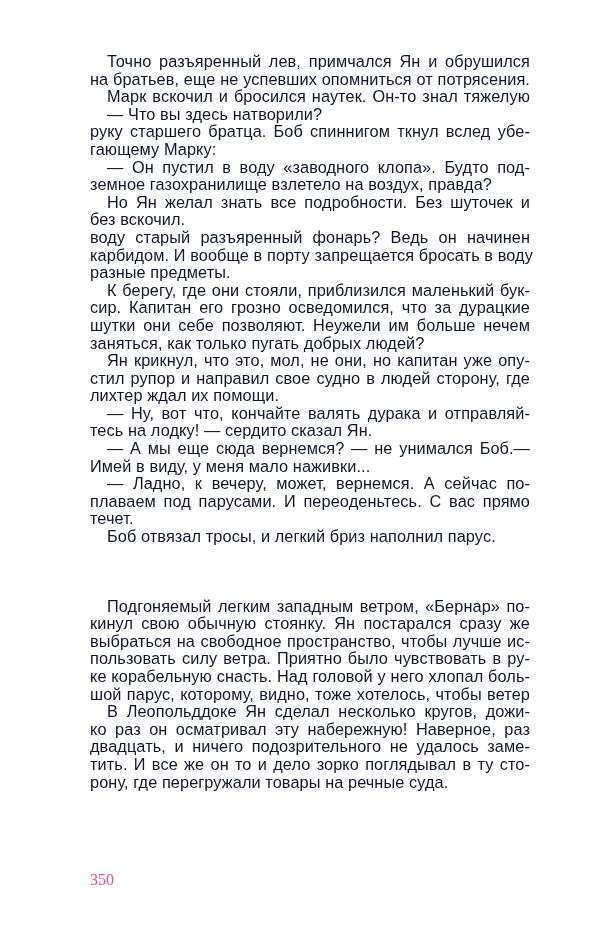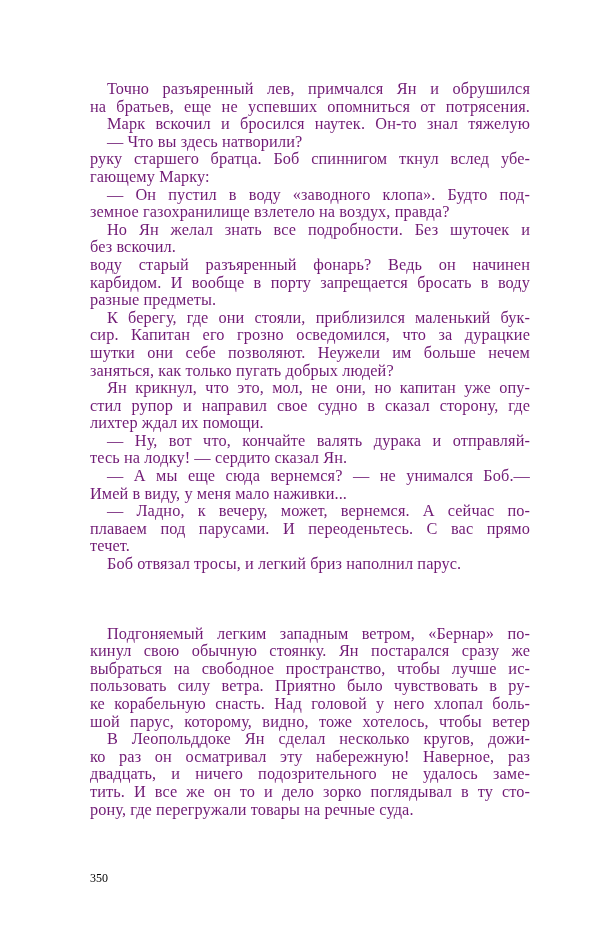--- a/index.html
+++ b/index.html
@@ -5,8 +5,8 @@
   html, body { margin: 0; padding: 0; background: #ffffff; }
   body { width: 600px; height: 940px; position: relative; overflow: hidden; }
   .page {
-    position: absolute; left: 90px; top: 80px; width: 440px;
-    font-family: Liberation Serif, serif; font-size: 16.3px; color: #701a75;
+    position: absolute; left: 90px; top: 53px; width: 440px;
+    font-family: Liberation Sans, sans-serif; font-size: 16.3px; color: #0f172a;
   }
   .line {
     height: 17.6px; line-height: 17.6px; white-space: nowrap;

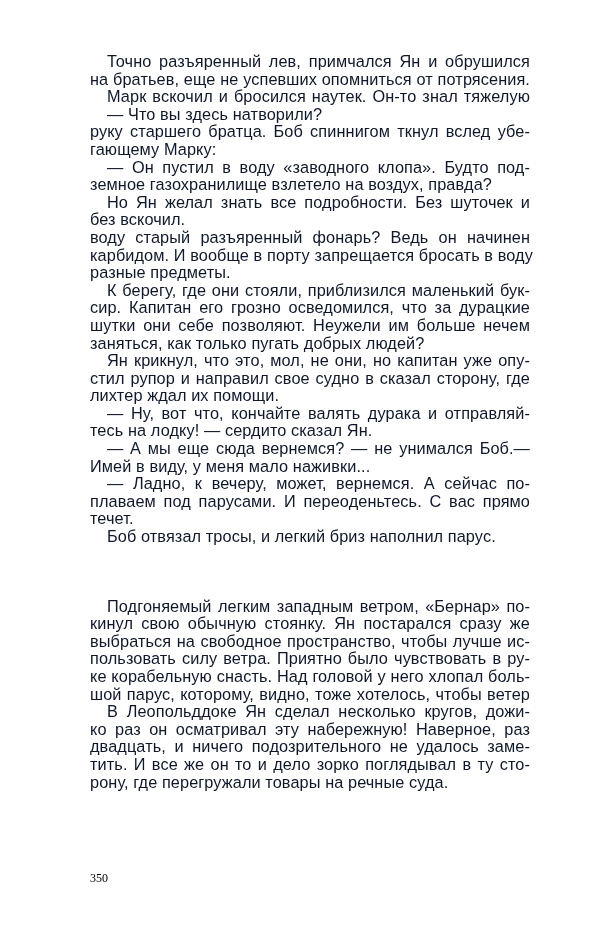--- a/index.html
+++ b/index.html
@@ -43,7 +43,7 @@
       <div class="line">шутки они себе позволяют. Неужели им больше нечем</div>
       <div class="line last">заняться, как только пугать добрых людей?</div>
       <div class="line indent">Ян крикнул, что это, мол, не они, но капитан уже опу-</div>
-      <div class="line">стил рупор и направил свое судно в сказал сторону, где</div>
+      <div class="line">стил рупор и направил свое судно в людей сторону, где</div>
       <div class="line last">лихтер ждал их помощи.</div>
       <div class="line indent">— Ну, вот что, кончайте валять дурака и отправляй-</div>
       <div class="line last">тесь на лодку! — сердито сказал Ян.</div>

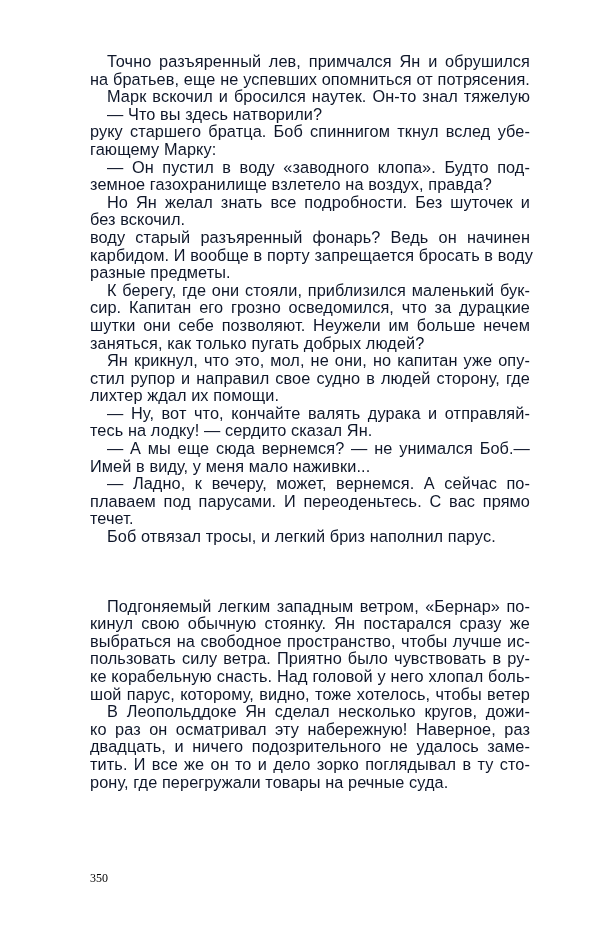--- a/index.html
+++ b/index.html
@@ -17,7 +17,7 @@
   .gap { height: 52px; }
   .pagenum {
     position: absolute; left: 90px; top: 871px;
-    font-family: "Liberation Serif", serif; font-size: 12px; color: #000000;
+    font-family: "Liberation Serif", serif; font-size: 16px; color: #ec4899;
   }
 </style>
 </head>

